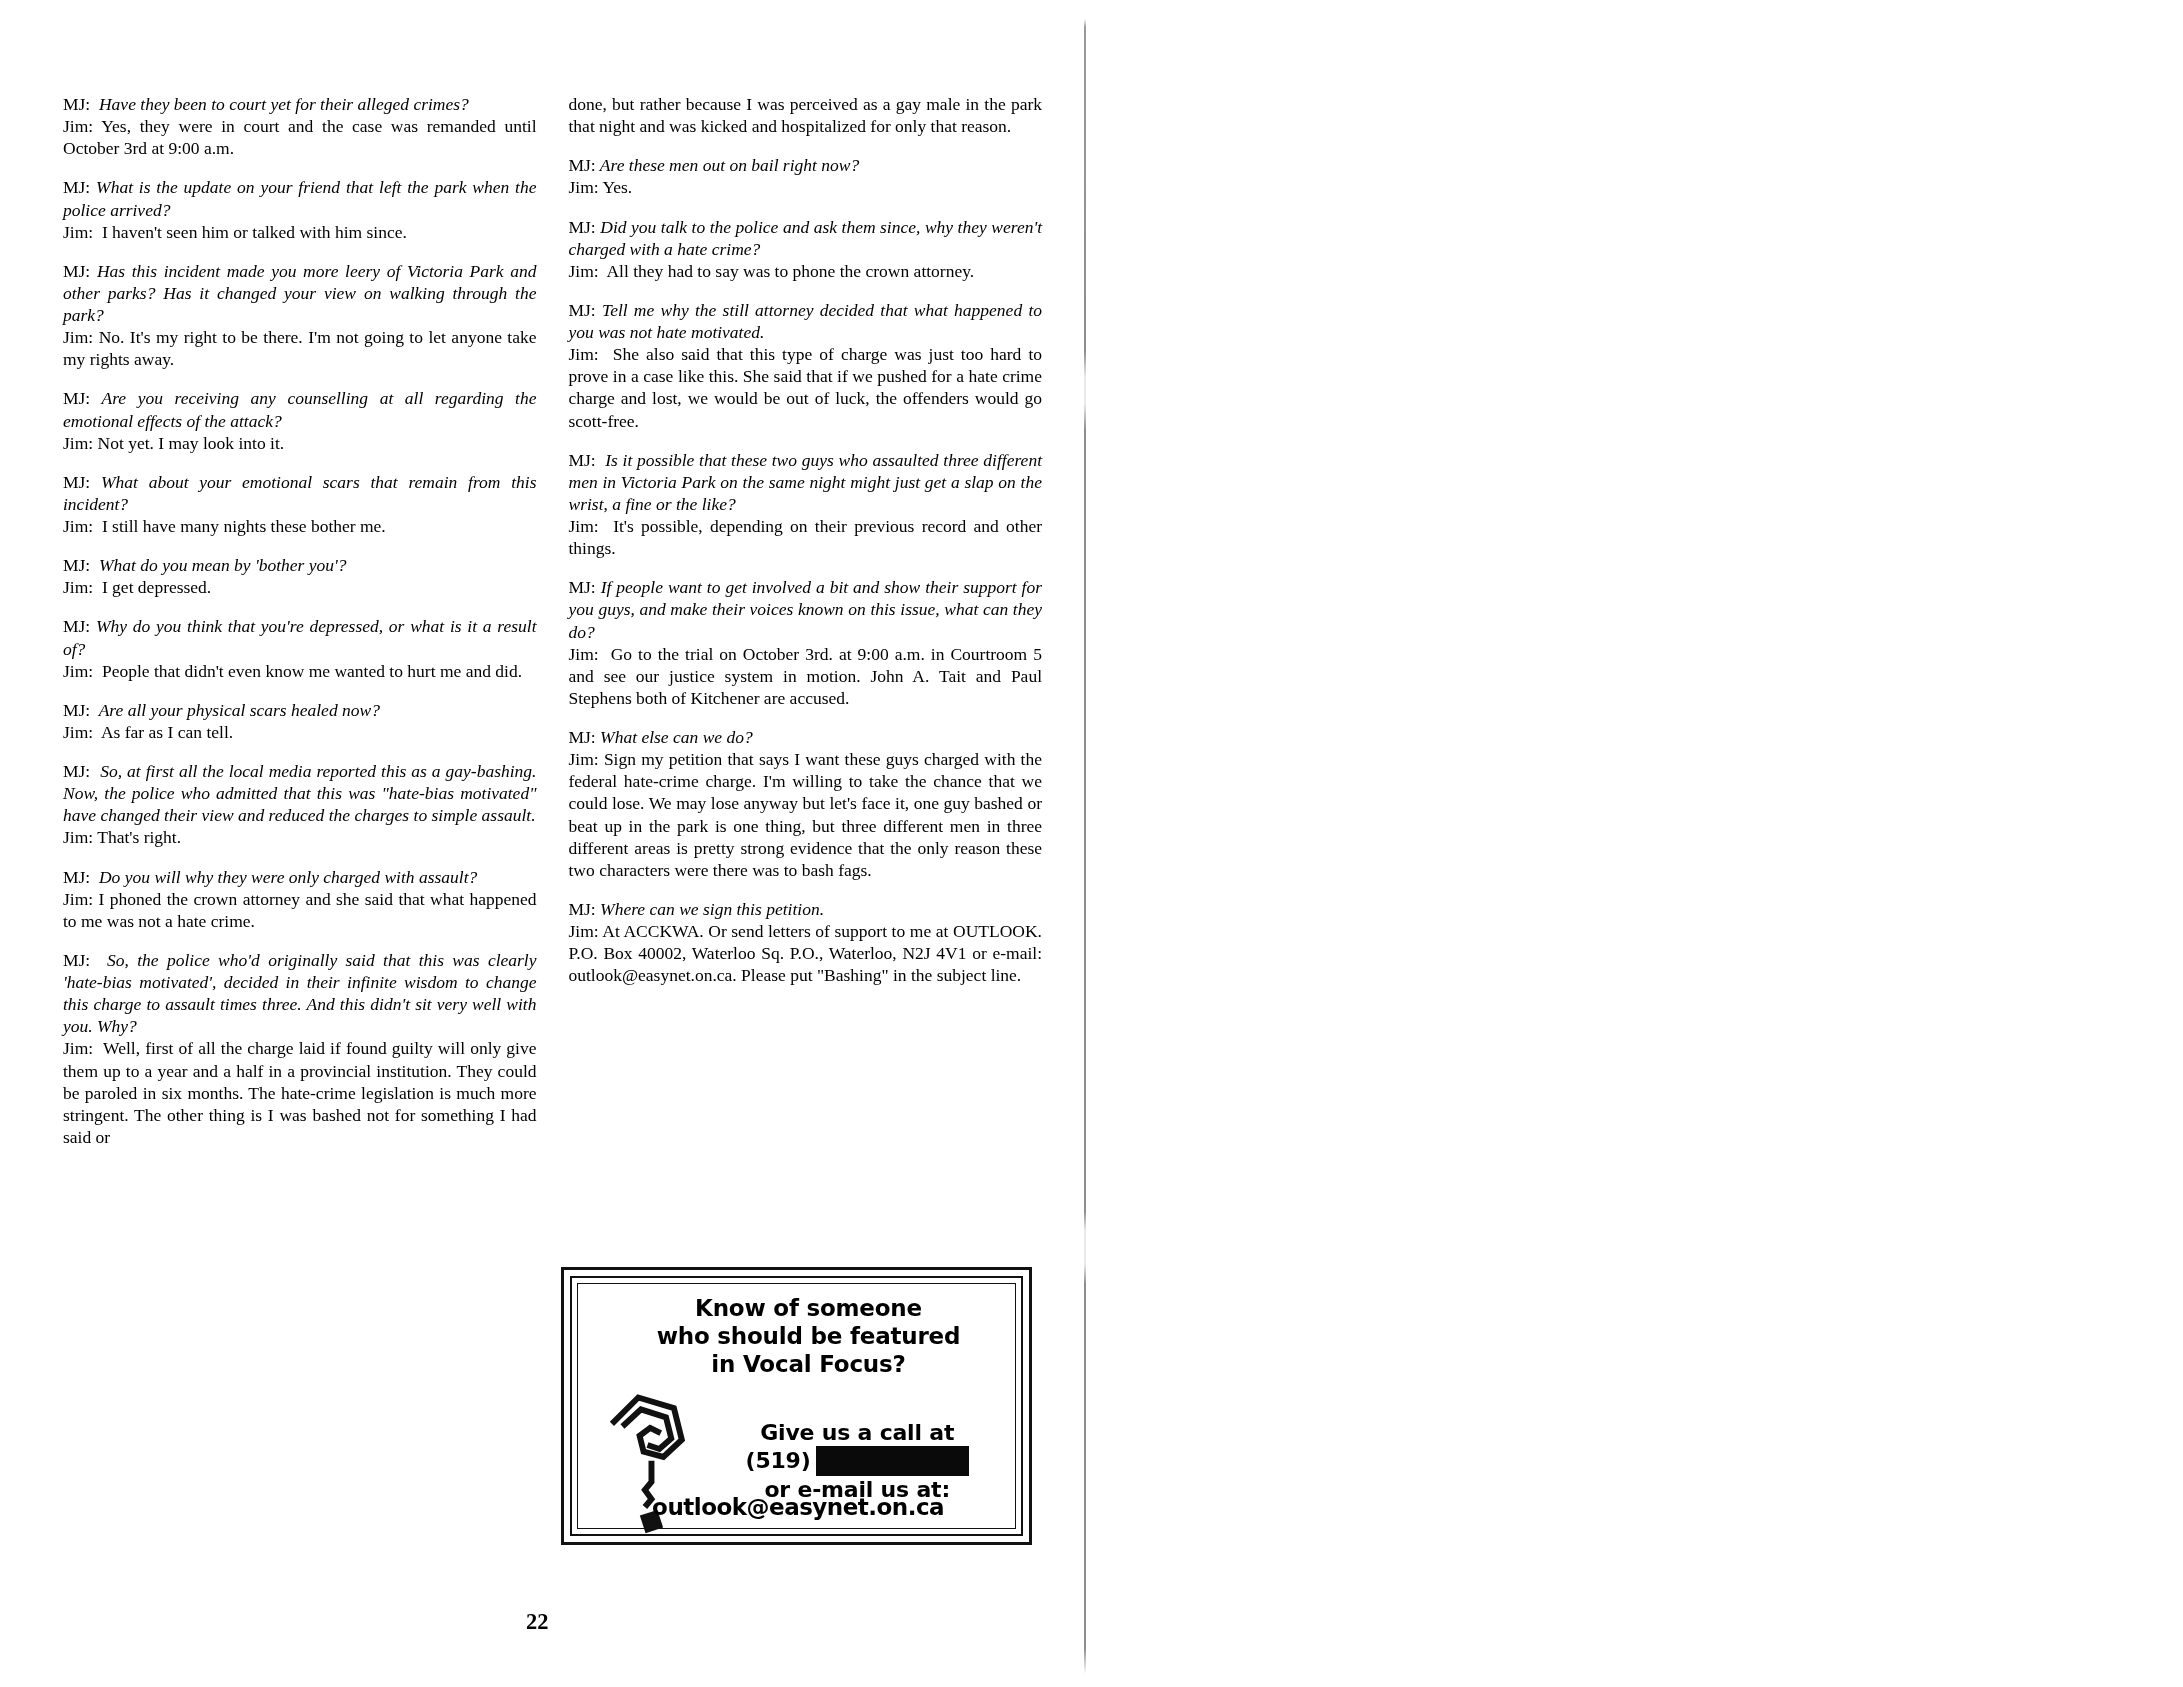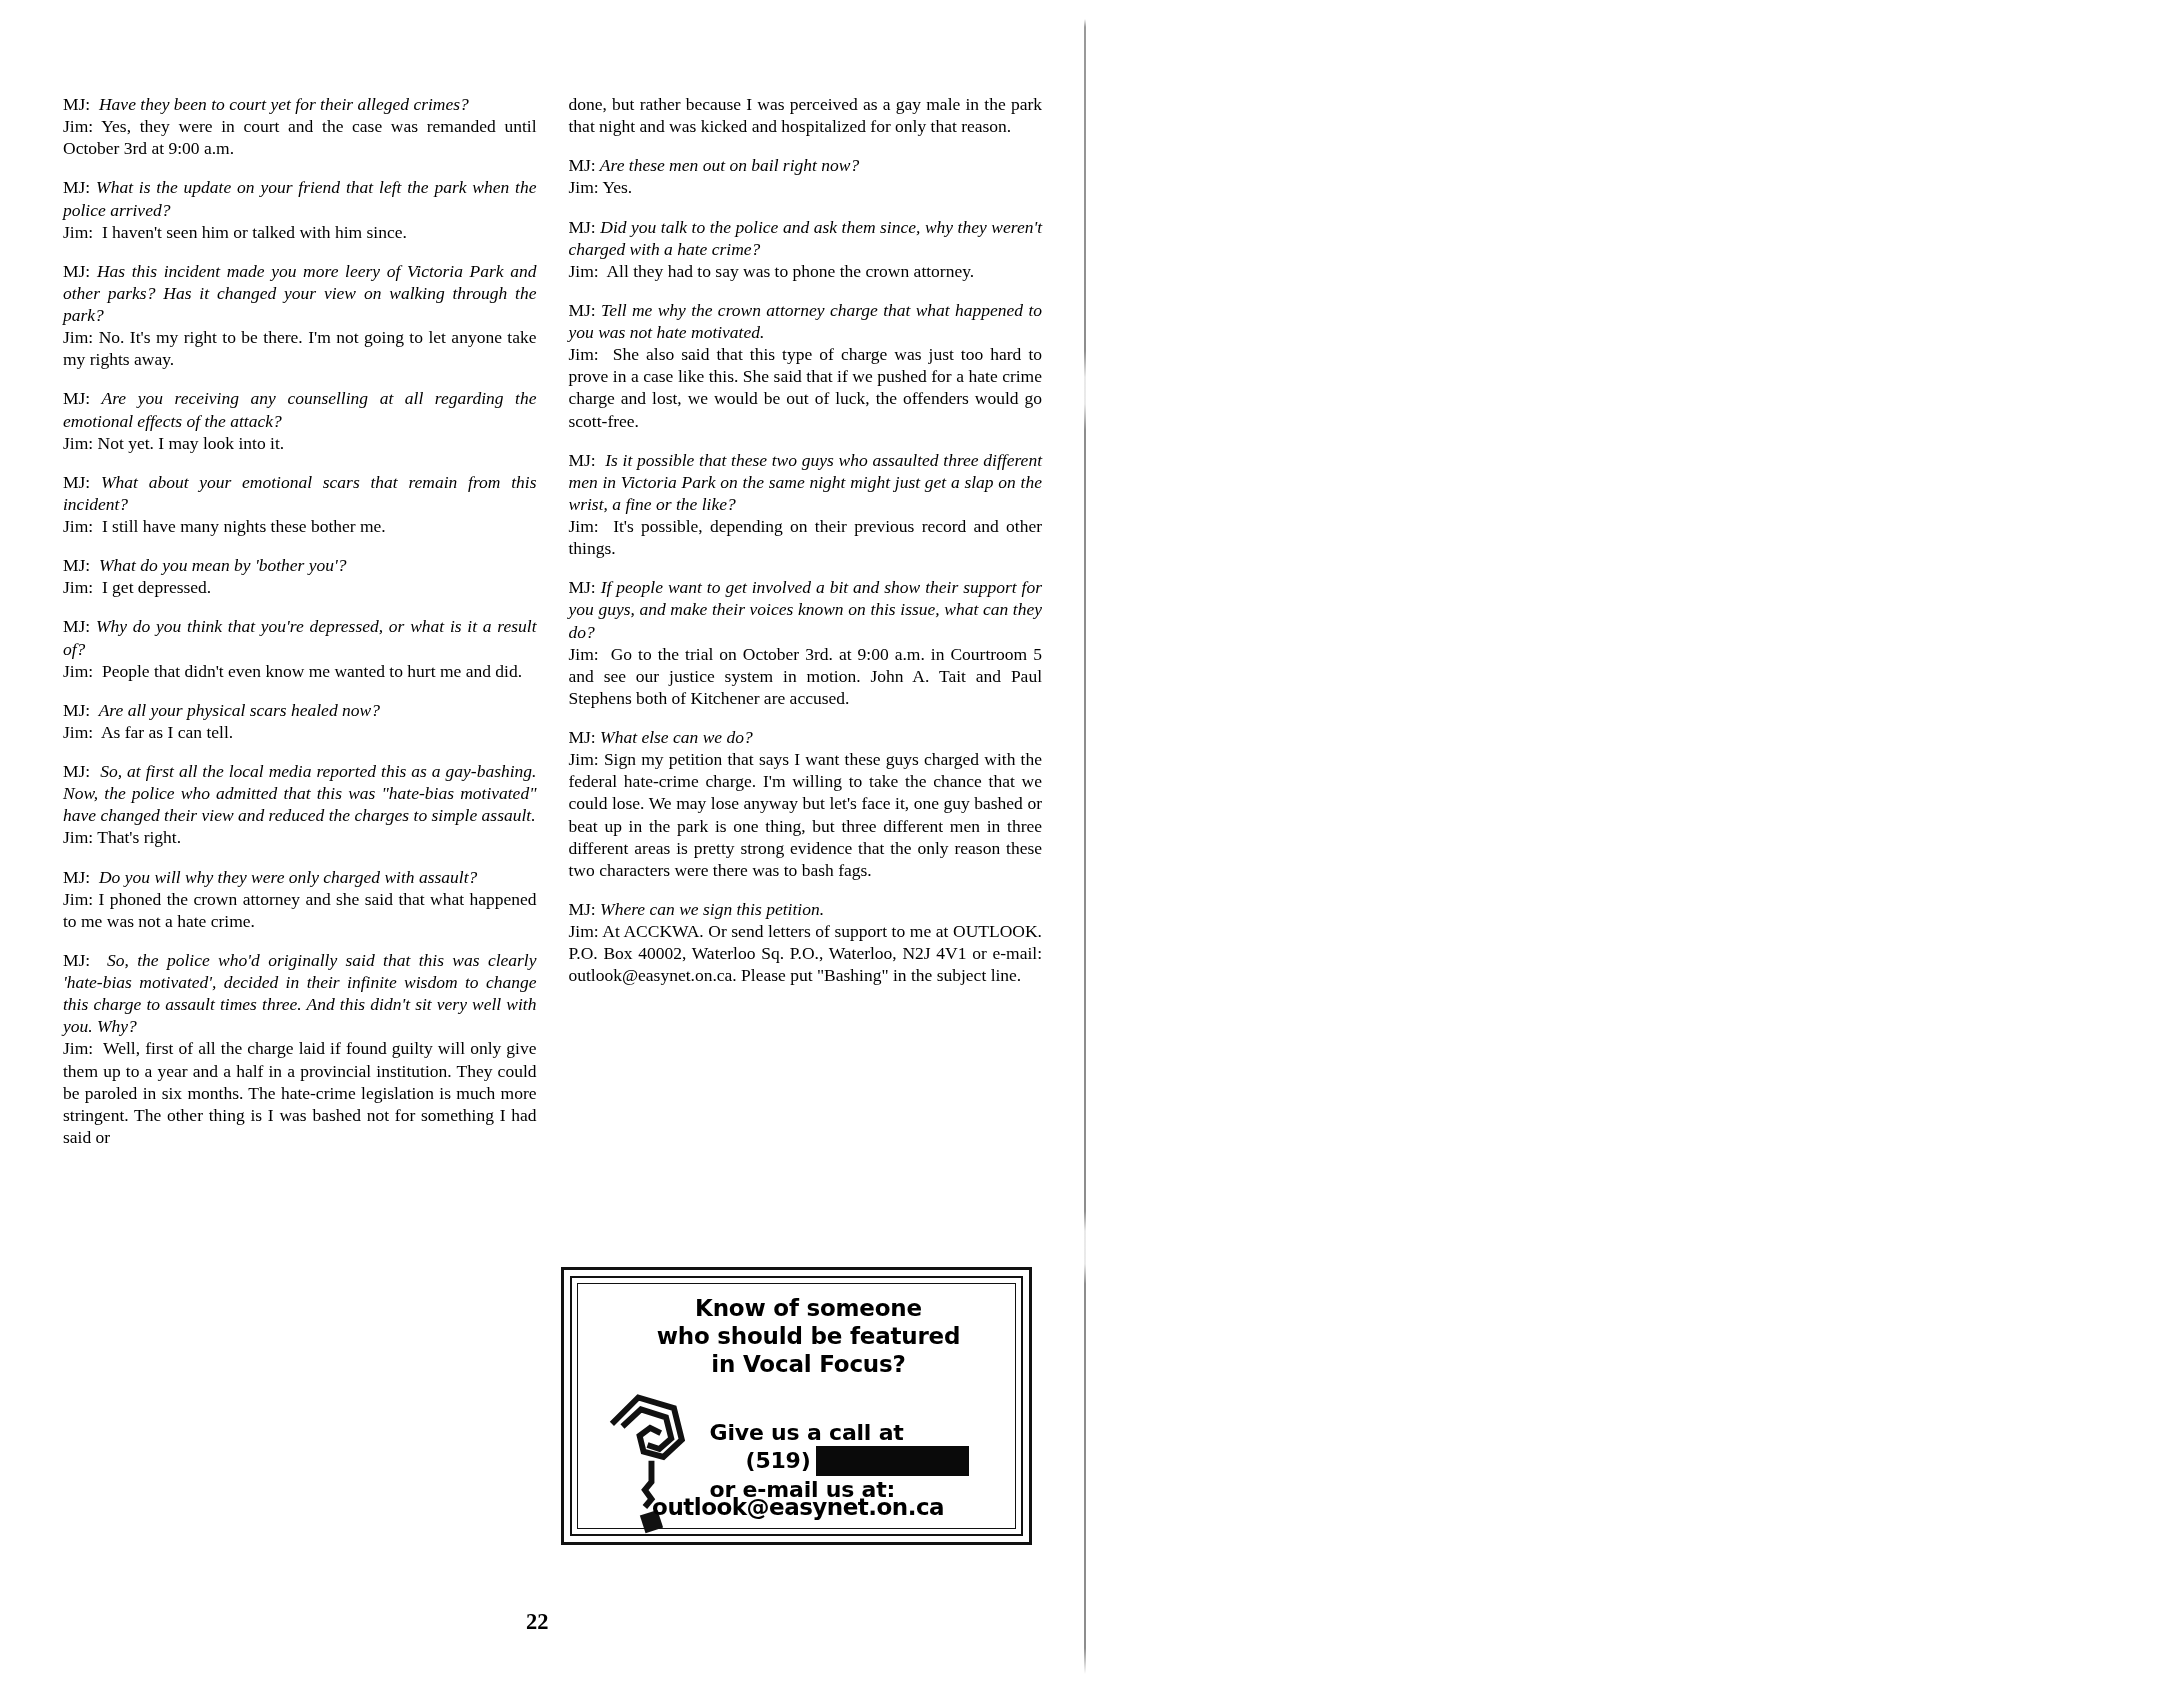--- a/index.html
+++ b/index.html
@@ -192,7 +192,7 @@
         </div>
 
         <div class="qa">
-          <p class="q"><span class="spk">MJ:</span> <span>Tell me why the crown attorney charge that what happened to you was not hate motivated.</span></p>
+          <p class="q"><span class="spk">MJ:</span> <span>Tell me why the still attorney decided that what happened to you was not hate motivated.</span></p>
           <p class="a"><span>Jim:</span>&nbsp; <span>She also said that this type of charge was just too hard to prove in a case like this.  She said that if we pushed for a hate crime charge and lost, we would be out of luck, the offenders would go scott-free.</span></p>
         </div>
 

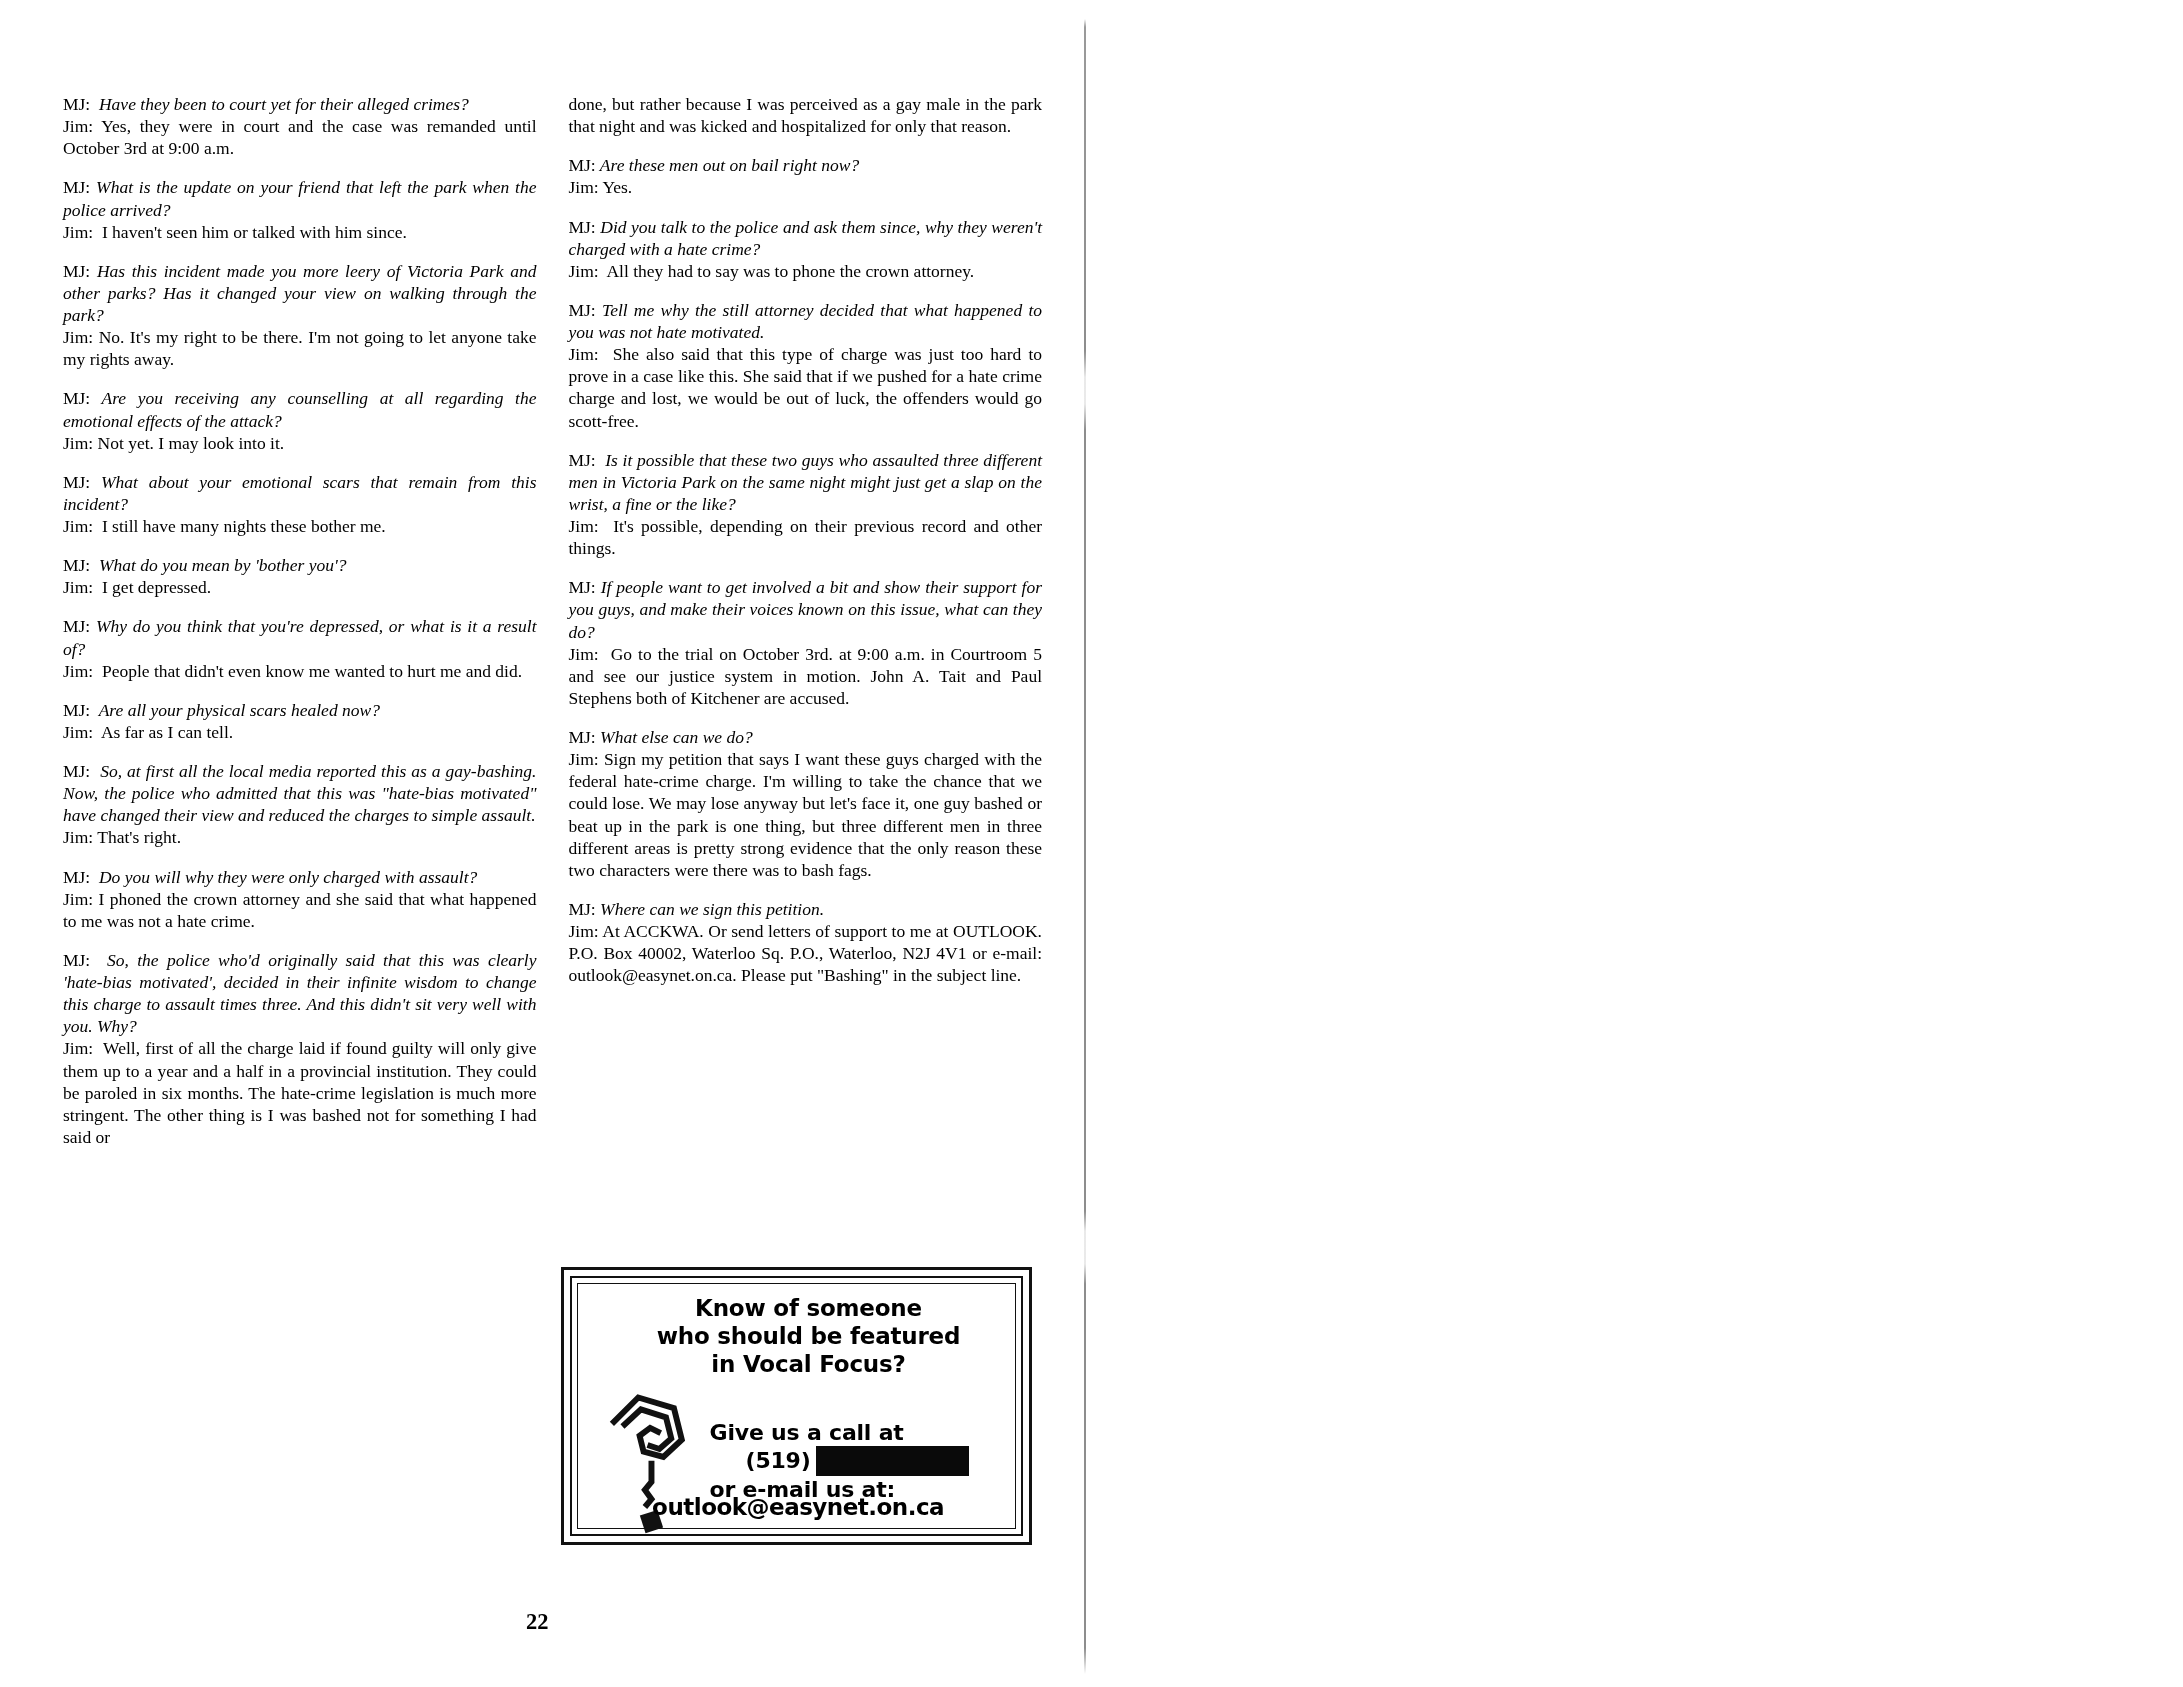--- a/index.html
+++ b/index.html
@@ -80,7 +80,7 @@
   }
   .ad-call{
     position:absolute;left:132px;right:10.6px;top:135px;
-    text-align:left;
+    text-align:center;
     font-family:"DejaVu Sans","Liberation Sans",sans-serif;
     font-weight:bold;
     font-size:22px;line-height:1.25;

